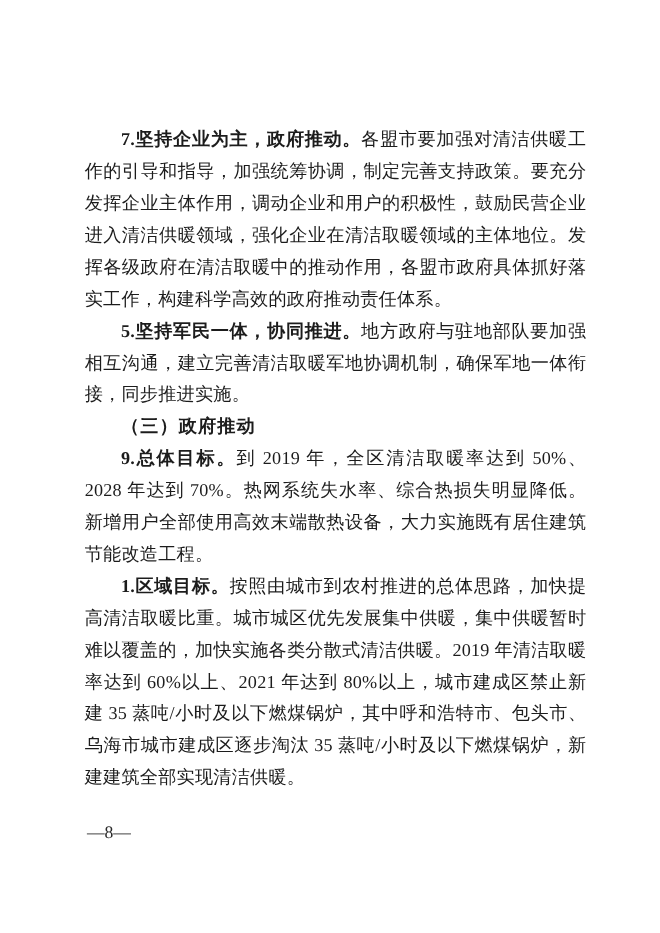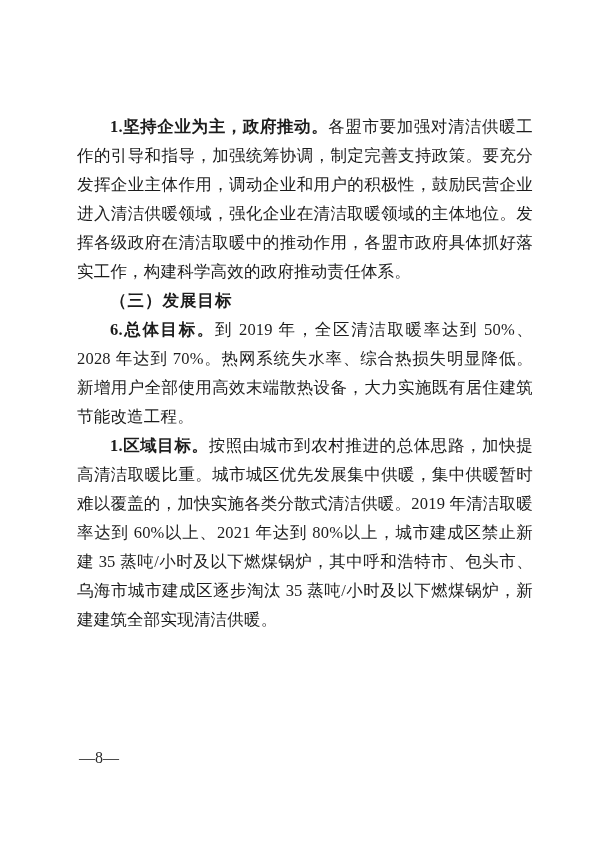--- a/index.html
+++ b/index.html
@@ -53,7 +53,7 @@
 
   <main class="text-block">
 
-    <p class="para"><span class="lead">1.坚持企业为主，政府推动。</span><span>各盟市要加强对清洁供暖工作的引导和指导，加强统筹协调，制定完善支持政策。要充分发挥企业主体作用，调动企业和用户的积极性，鼓励民营企业进入清洁供暖领域，强化企业在清洁取暖领域的主体地位。发挥各级政府在清洁取暖中的推动作用，各盟市政府具体抓好落实工作，构建科学高效的政府推动责任体系。</span></p>
+    <p class="para"><span class="lead">7.坚持企业为主，政府推动。</span><span>各盟市要加强对清洁供暖工作的引导和指导，加强统筹协调，制定完善支持政策。要充分发挥企业主体作用，调动企业和用户的积极性，鼓励民营企业进入清洁供暖领域，强化企业在清洁取暖领域的主体地位。发挥各级政府在清洁取暖中的推动作用，各盟市政府具体抓好落实工作，构建科学高效的政府推动责任体系。</span></p>
 
 
     <p class="para heading"><span class="lead">（三）发展目标</span><span></span></p>

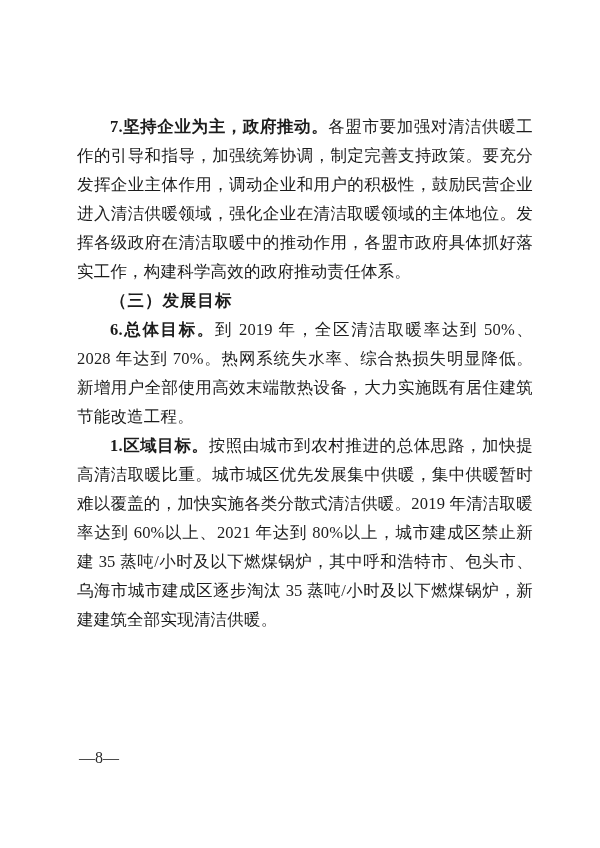--- a/index.html
+++ b/index.html
@@ -55,6 +55,7 @@
 
     <p class="para"><span class="lead">7.坚持企业为主，政府推动。</span><span>各盟市要加强对清洁供暖工作的引导和指导，加强统筹协调，制定完善支持政策。要充分发挥企业主体作用，调动企业和用户的积极性，鼓励民营企业进入清洁供暖领域，强化企业在清洁取暖领域的主体地位。发挥各级政府在清洁取暖中的推动作用，各盟市政府具体抓好落实工作，构建科学高效的政府推动责任体系。</span></p>
 
+    <p class="para"><span class="lead">5.坚持军民一体，协同推进。</span><span>地方政府与驻地部队要加强相互沟通，建立完善清洁取暖军地协调机制，确保军地一体衔接，同步推进实施。</span></p>
 
     <p class="para heading"><span class="lead">（三）发展目标</span><span></span></p>
 

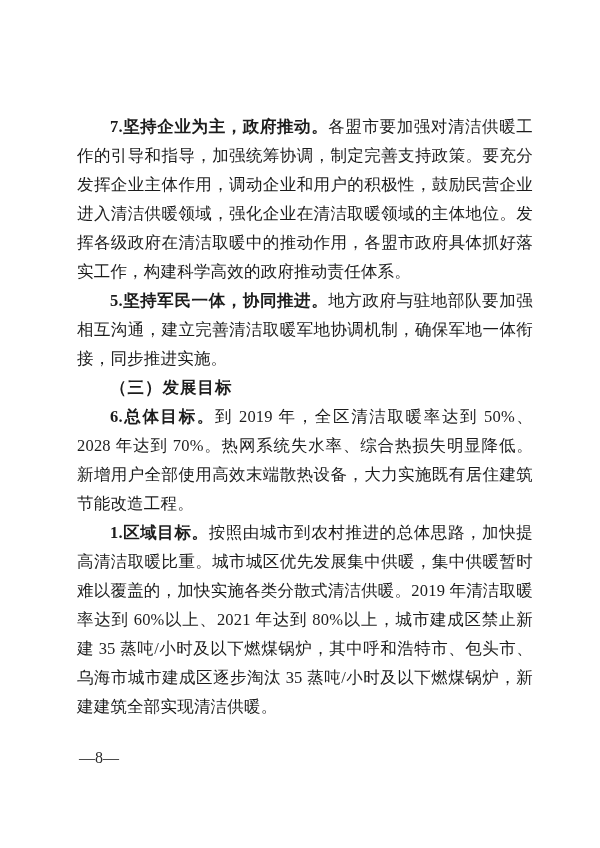--- a/index.html
+++ b/index.html
@@ -57,7 +57,7 @@
 
     <p class="para"><span class="lead">5.坚持军民一体，协同推进。</span><span>地方政府与驻地部队要加强相互沟通，建立完善清洁取暖军地协调机制，确保军地一体衔接，同步推进实施。</span></p>
 
-    <p class="para heading"><span class="lead">（三）发展目标</span><span></span></p>
+    <p class="para heading"><span class="lead">（三）政府推动</span><span></span></p>
 
     <p class="para"><span class="lead">6.总体目标。</span><span>到 2019 年，全区清洁取暖率达到 50%、2028 年达到 70%。热网系统失水率、综合热损失明显降低。新增用户全部使用高效末端散热设备，大力实施既有居住建筑节能改造工程。</span></p>
 

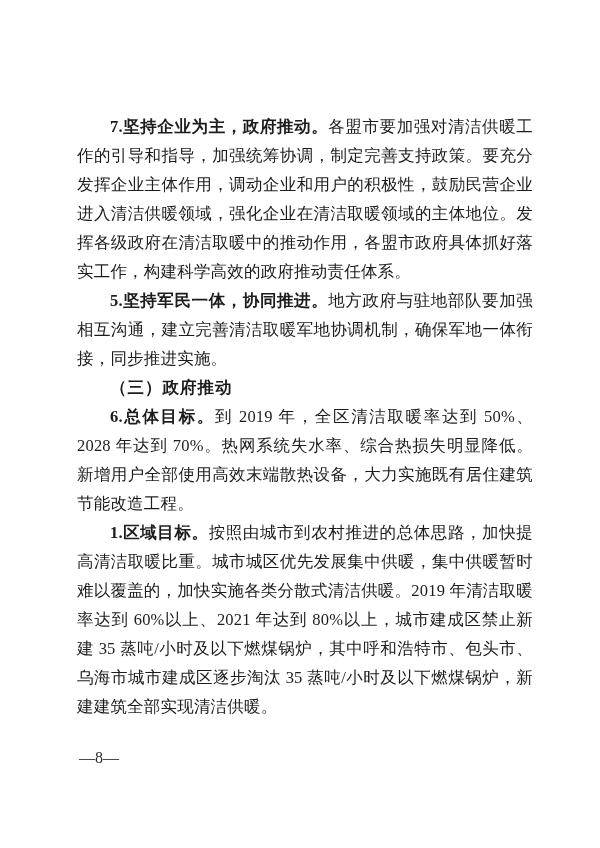--- a/index.html
+++ b/index.html
@@ -59,7 +59,7 @@
 
     <p class="para heading"><span class="lead">（三）政府推动</span><span></span></p>
 
-    <p class="para"><span class="lead">6.总体目标。</span><span>到 2019 年，全区清洁取暖率达到 50%、2028 年达到 70%。热网系统失水率、综合热损失明显降低。新增用户全部使用高效末端散热设备，大力实施既有居住建筑节能改造工程。</span></p>
+    <p class="para"><span class="lead">9.总体目标。</span><span>到 2019 年，全区清洁取暖率达到 50%、2028 年达到 70%。热网系统失水率、综合热损失明显降低。新增用户全部使用高效末端散热设备，大力实施既有居住建筑节能改造工程。</span></p>
 
     <p class="para"><span class="lead">1.区域目标。</span><span>按照由城市到农村推进的总体思路，加快提高清洁取暖比重。城市城区优先发展集中供暖，集中供暖暂时难以覆盖的，加快实施各类分散式清洁供暖。2019 年清洁取暖率达到 60%以上、2021 年达到 80%以上，城市建成区禁止新建 35 蒸吨/小时及以下燃煤锅炉，其中呼和浩特市、包头市、乌海市城市建成区逐步淘汰 35 蒸吨/小时及以下燃煤锅炉，新建建筑全部实现清洁供暖。</span></p>
 

